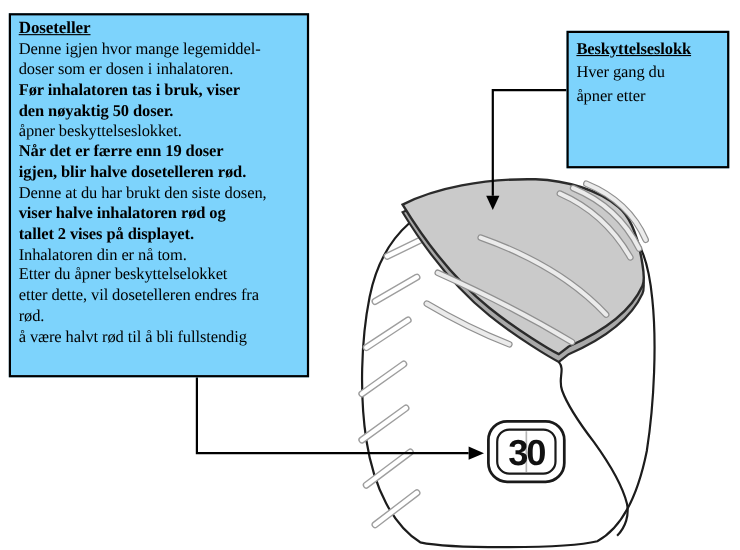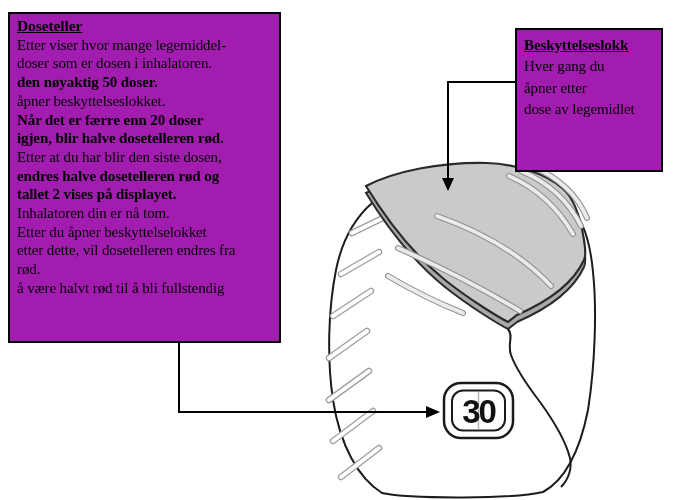--- a/index.html
+++ b/index.html
@@ -8,7 +8,7 @@
     font-family:"Liberation Serif",serif;color:#000;overflow:hidden;
   }
   .callout{
-    position:absolute;border:2px solid #000;background:#a21caf;
+    position:absolute;border:2px solid #000;background:#7dd3fc;
     box-sizing:border-box;padding:3px 5px 0 7px;
   }
   .callout .title{font-weight:bold;text-decoration:underline;}

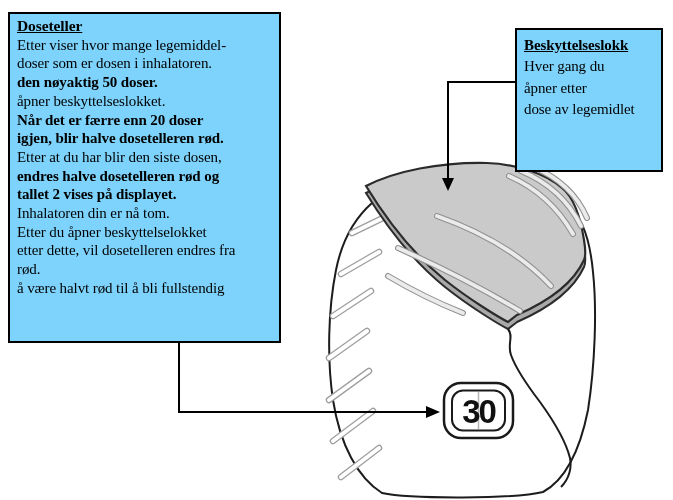--- a/index.html
+++ b/index.html
@@ -129,7 +129,7 @@
 
   <div class="callout" id="doseteller-box">
     <div class="line title">Doseteller</div>
-    <div class="line">Etter viser hvor mange legemiddel-</div>
+    <div class="line">Denne igjen hvor mange legemiddel-</div>
     <div class="line">doser som er dosen i inhalatoren.</div>
     <div class="line b">den nøyaktig 50 doser.</div>
     <div class="line">åpner beskyttelseslokket.</div>

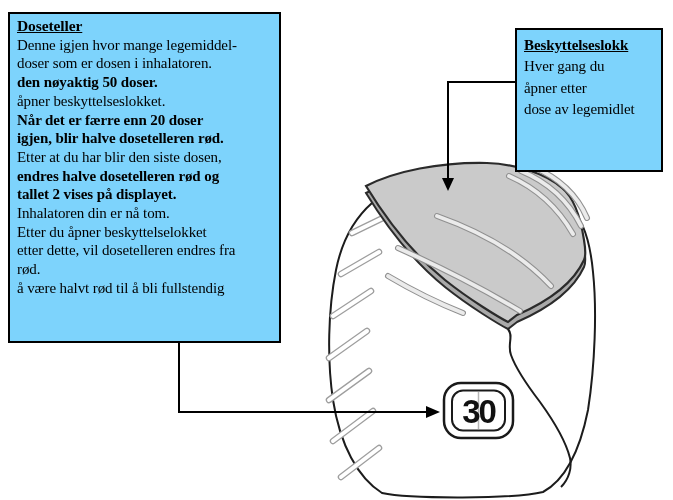--- a/index.html
+++ b/index.html
@@ -16,7 +16,7 @@
   .b{font-weight:bold;}
   #doseteller-box{left:8px;top:12px;width:273px;height:331px;font-size:15px;line-height:18.7px;}
   #doseteller-box .title{font-size:15.5px;}
-  #cap-box{left:515px;top:28px;width:148px;height:144px;font-size:15px;line-height:21.4px;padding-top:5px;}
+  #cap-box{left:515px;top:28px;width:148px;height:125px;font-size:15px;line-height:21.4px;padding-top:5px;}
   svg.overlay{position:absolute;left:0;top:0;display:block;}
 </style>
 </head>

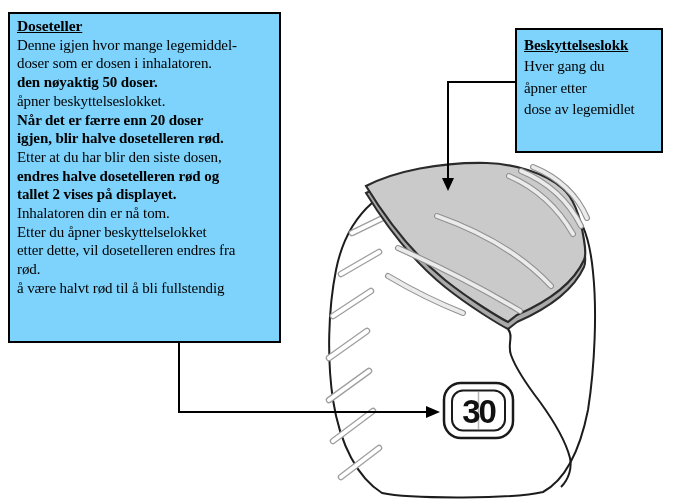--- a/index.html
+++ b/index.html
@@ -131,6 +131,7 @@
     <div class="line title">Doseteller</div>
     <div class="line">Denne igjen hvor mange legemiddel-</div>
     <div class="line">doser som er dosen i inhalatoren.</div>
+    <div class="line b">Før inhalatoren tas i bruk, viser</div>
     <div class="line b">den nøyaktig 50 doser.</div>
     <div class="line">åpner beskyttelseslokket.</div>
     <div class="line b">Når det er færre enn 20 doser</div>

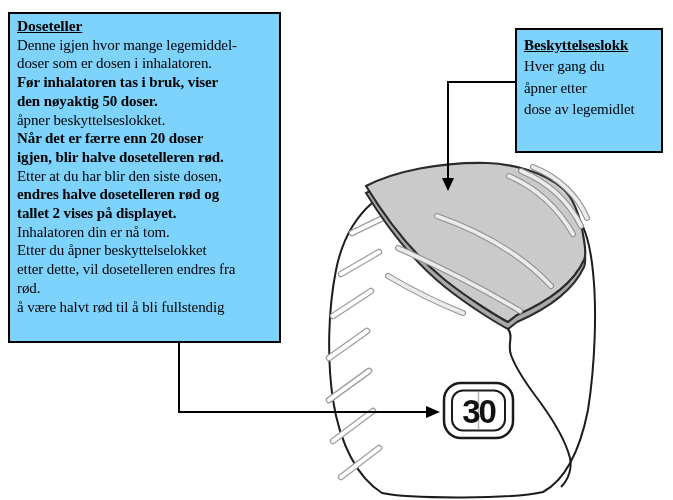--- a/index.html
+++ b/index.html
@@ -150,7 +150,6 @@
     <div class="line title">Beskyttelseslokk</div>
     <div class="line">Hver gang du</div>
     <div class="line">åpner etter</div>
-    <div class="line">dose av legemidlet</div>
   </div>
 
 </div>

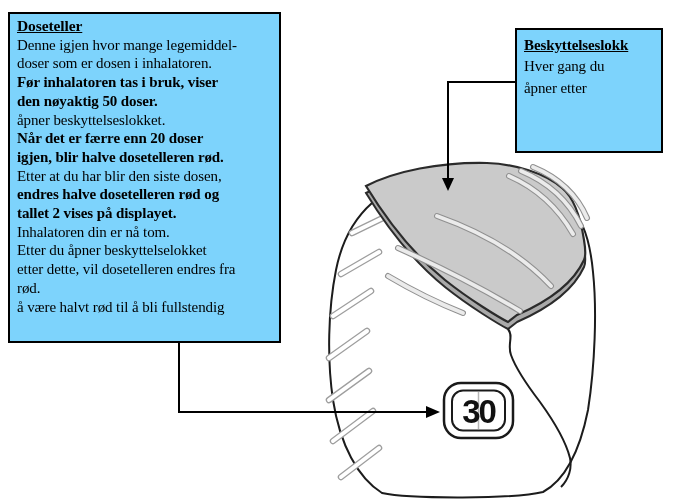--- a/index.html
+++ b/index.html
@@ -134,7 +134,7 @@
     <div class="line b">Før inhalatoren tas i bruk, viser</div>
     <div class="line b">den nøyaktig 50 doser.</div>
     <div class="line">åpner beskyttelseslokket.</div>
-    <div class="line b">Når det er færre enn 20 doser</div>
+    <div class="line b">Når det er færre enn 19 doser</div>
     <div class="line b">igjen, blir halve dosetelleren rød.</div>
     <div class="line">Etter at du har blir den siste dosen,</div>
     <div class="line b">endres halve dosetelleren rød og</div>

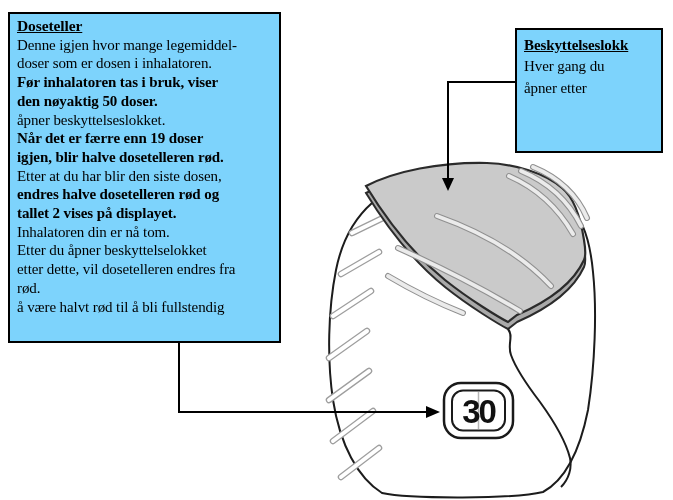--- a/index.html
+++ b/index.html
@@ -136,7 +136,7 @@
     <div class="line">åpner beskyttelseslokket.</div>
     <div class="line b">Når det er færre enn 19 doser</div>
     <div class="line b">igjen, blir halve dosetelleren rød.</div>
-    <div class="line">Etter at du har blir den siste dosen,</div>
+    <div class="line">Denne at du har brukt den siste dosen,</div>
     <div class="line b">endres halve dosetelleren rød og</div>
     <div class="line b">tallet 2 vises på displayet.</div>
     <div class="line">Inhalatoren din er nå tom.</div>

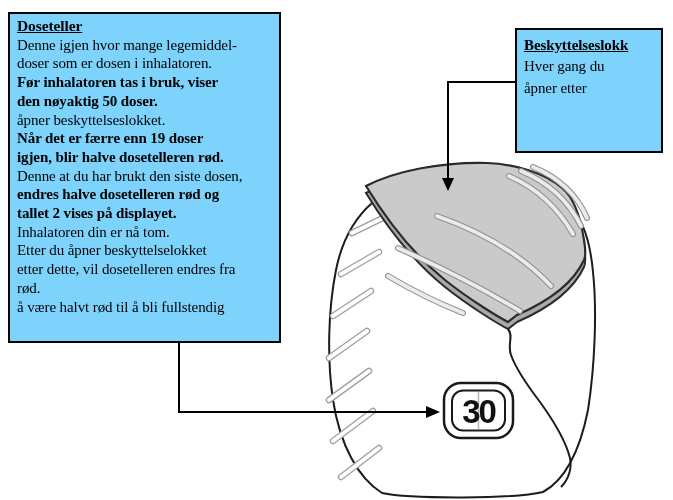--- a/index.html
+++ b/index.html
@@ -137,7 +137,7 @@
     <div class="line b">Når det er færre enn 19 doser</div>
     <div class="line b">igjen, blir halve dosetelleren rød.</div>
     <div class="line">Denne at du har brukt den siste dosen,</div>
-    <div class="line b">endres halve dosetelleren rød og</div>
+    <div class="line b">viser halve inhalatoren rød og</div>
     <div class="line b">tallet 2 vises på displayet.</div>
     <div class="line">Inhalatoren din er nå tom.</div>
     <div class="line">Etter du åpner beskyttelselokket</div>

